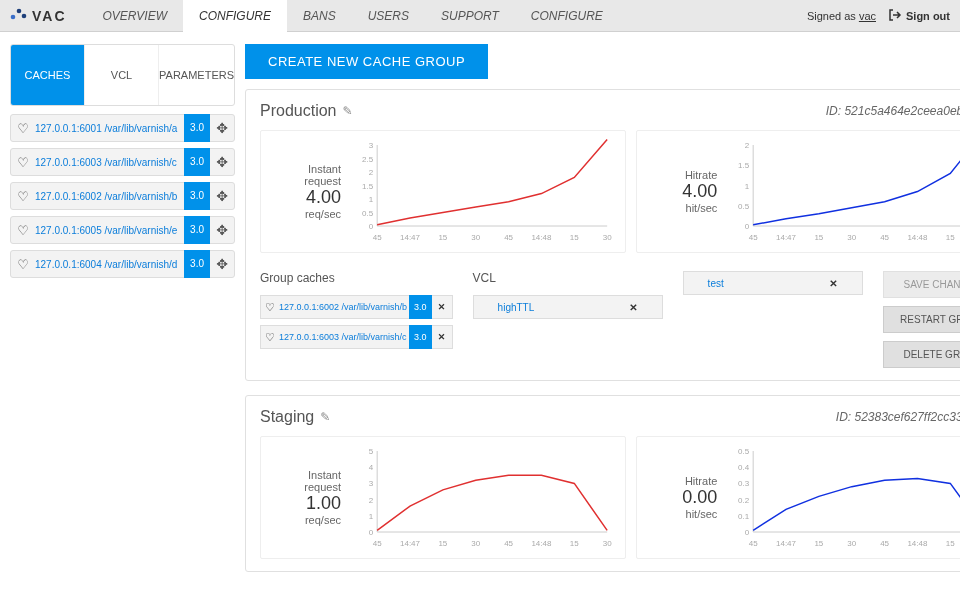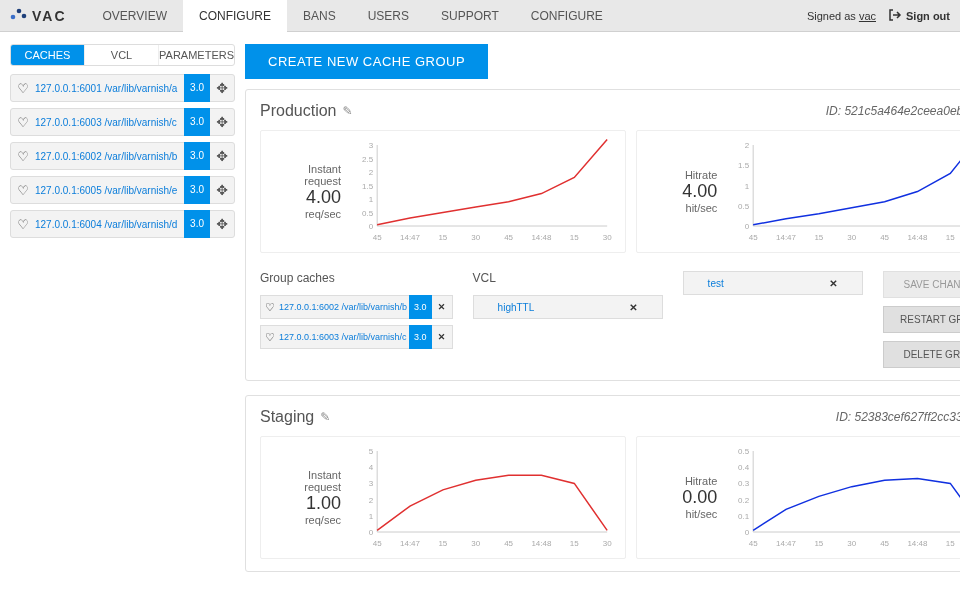--- a/index.html
+++ b/index.html
@@ -8,7 +8,7 @@
 .topnav { display: flex; align-items: center; background: #e8e8e8; height: 32px; padding: 0 10px; border-bottom: 1px solid #d0d0d0; justify-content: flex-end; }
 .brand { display: flex; align-items: center; gap: 4px; font-weight: 700; font-size: 14px; letter-spacing: 2px; color: #333; margin-right: 20px; }
 .brand-dots { display: inline-block; }
-.topnav-item { padding: 0 16px; height: 32px; line-height: 32px; font-size: 12px; color: #555; cursor: pointer; }
+.topnav-item { padding: 0 16px; height: 32px; line-height: 32px; font-size: 12px; color: #555; cursor: pointer; font-style: italic; }
 .topnav-item.active { background: #fff; color: #333; }
 .topnav-spacer { flex: 1; }
 .signed-as { font-size: 11px; color: #333; margin-right: 12px; }

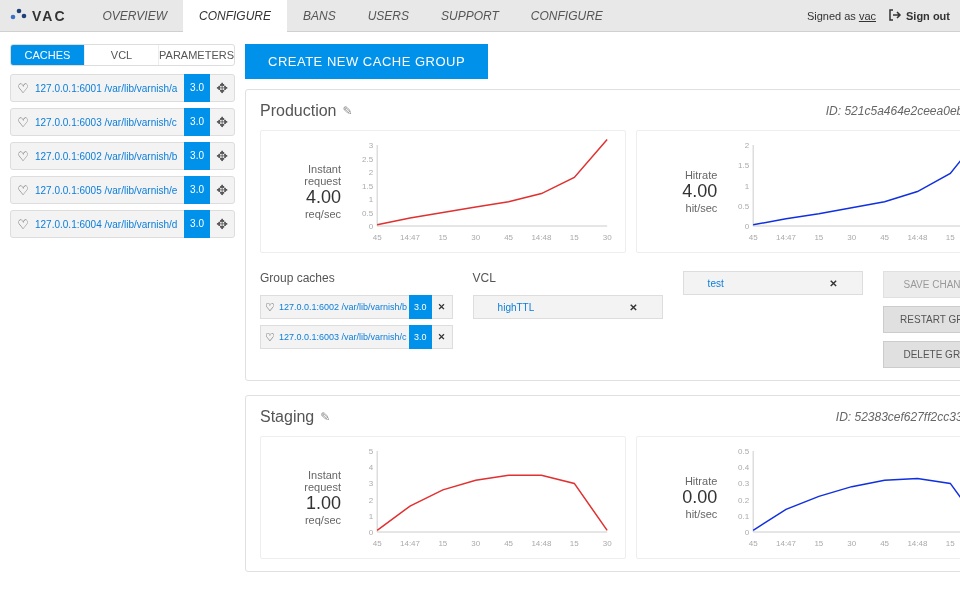--- a/index.html
+++ b/index.html
@@ -18,7 +18,7 @@
 .page { display: flex; padding: 12px 10px; gap: 10px; }
 .sidebar { flex: 0 0 225px; display: flex; flex-direction: column; gap: 8px; }
 .subtabs { display: flex; border: 1px solid #ddd; border-radius: 3px; overflow: hidden; background: #fff; }
-.subtab { flex: 1; text-align: center; padding: 4px 0; font-size: 11px; color: #555; cursor: pointer; border-right: 1px solid #eee; }
+.subtab { flex: 1; text-align: center; padding: 24px 0; font-size: 11px; color: #555; cursor: pointer; border-right: 1px solid #eee; }
 .subtab:last-child { border-right: 0; }
 .subtab.active { background: #0091ea; color: #fff; }
 

